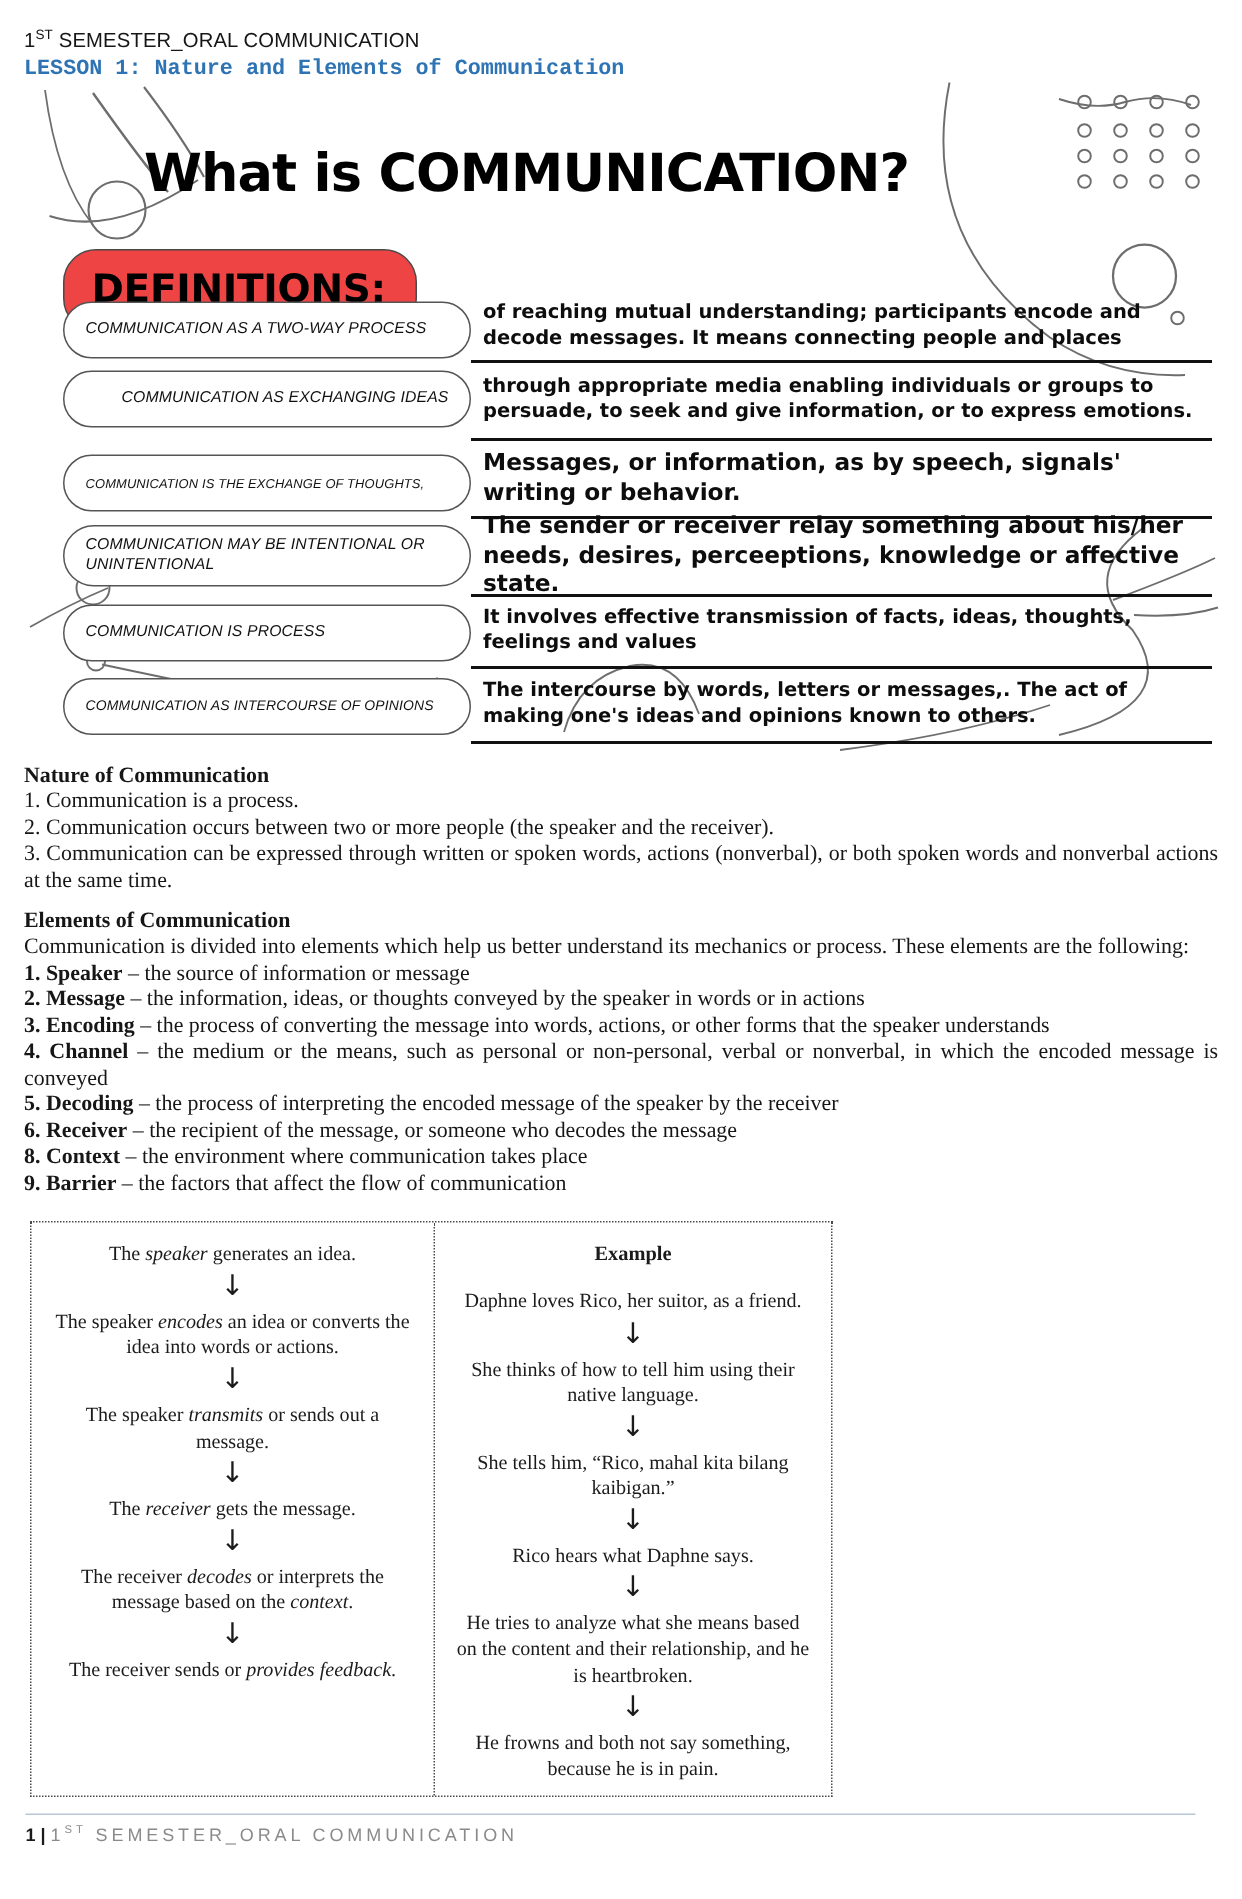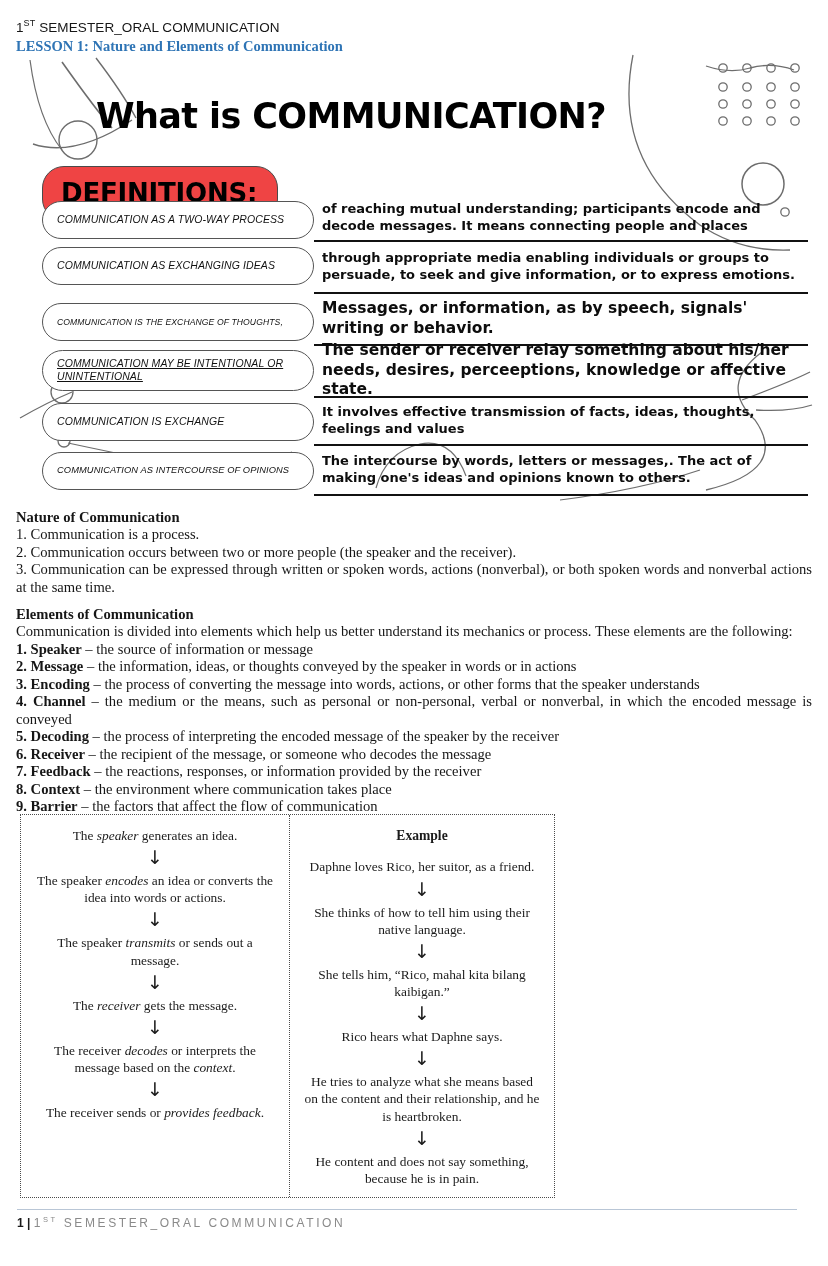--- a/index.html
+++ b/index.html
@@ -36,7 +36,7 @@
     vertical-align: super;
   }
   .lesson-line {
-    font-family: Liberation Serif, serif;
+    font-family: Liberation Mono, monospace;
     font-weight: bold;
     font-size: 14.5px;
     color: #2e74b5;

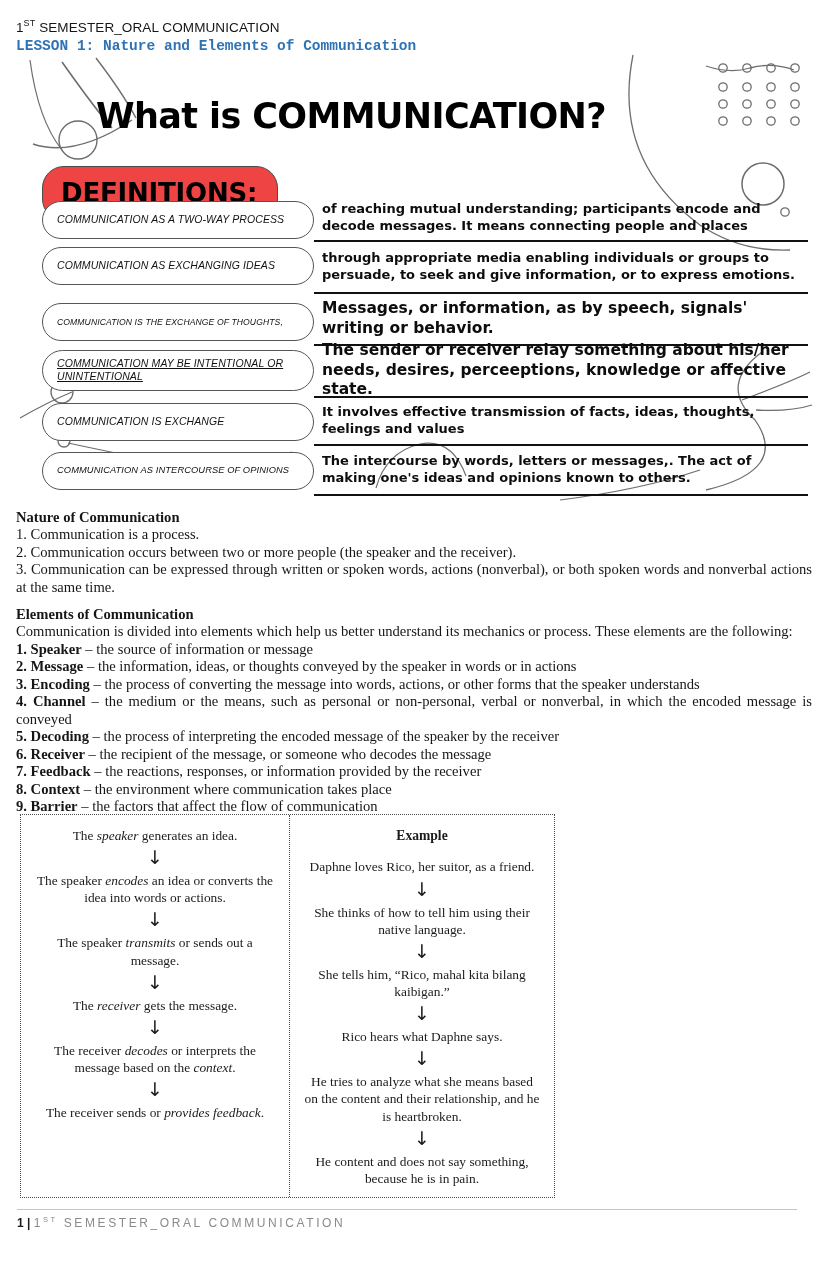--- a/index.html
+++ b/index.html
@@ -154,7 +154,7 @@
   .r1 .pill { top: 5px; }
   .r1 .pill span { font-size: 10.5px; }
   .r2 .pill { top: 5px; }
-  .r2 .pill span { font-size: 10.5px; }
+  .r2 .pill span { font-size: 10.5px; margin-left: 24px; }
   .r3 .pill { top: 9px; }
   .r3 .pill span { font-size: 8.6px; }
   .r4 .pill { top: 4px; }

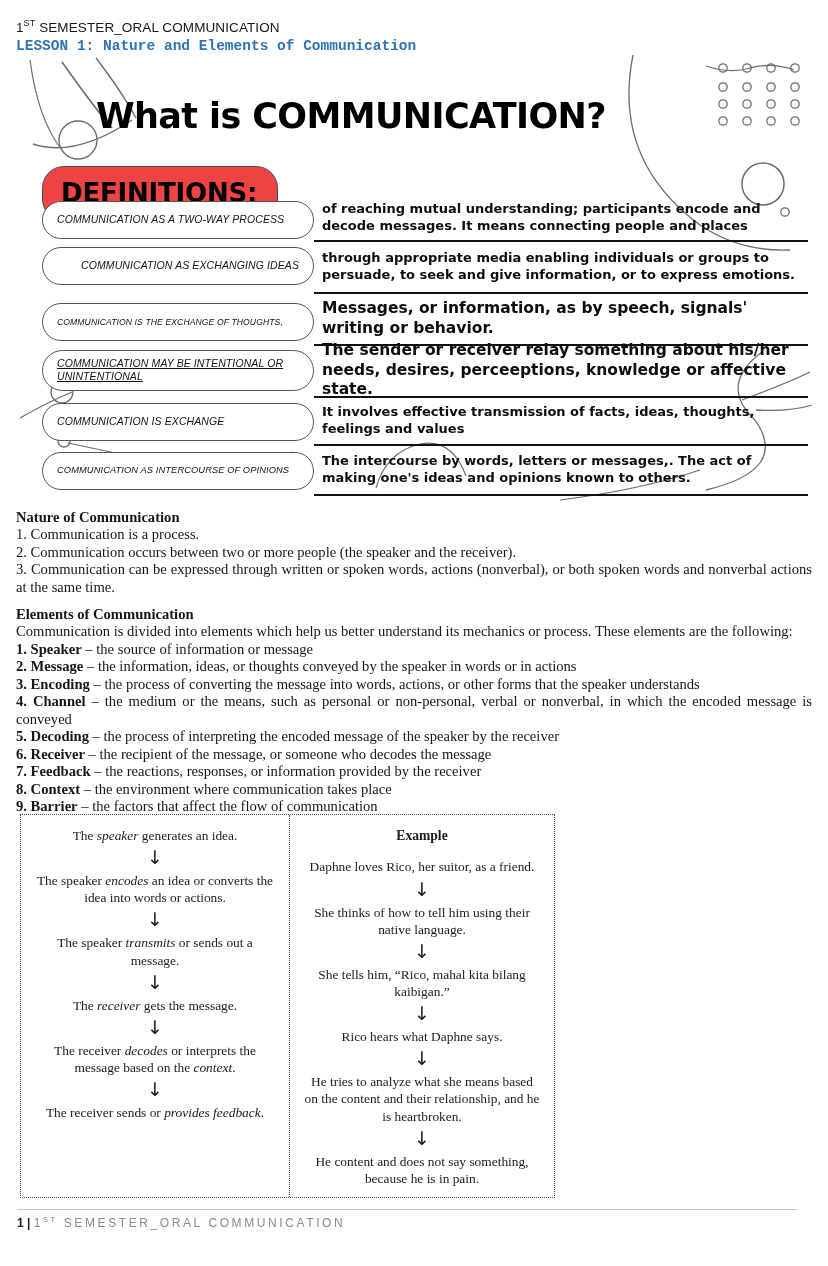--- a/index.html
+++ b/index.html
@@ -158,7 +158,7 @@
   .r3 .pill { top: 9px; }
   .r3 .pill span { font-size: 8.6px; }
   .r4 .pill { top: 4px; }
-  .r4 .pill span { font-size: 10.5px; text-decoration: underline; }
+  .r4 .pill span { font-size: 10.5px; }
   .r5 .pill { top: 5px; }
   .r5 .pill span { font-size: 10.5px; }
   .r6 .pill { top: 6px; }

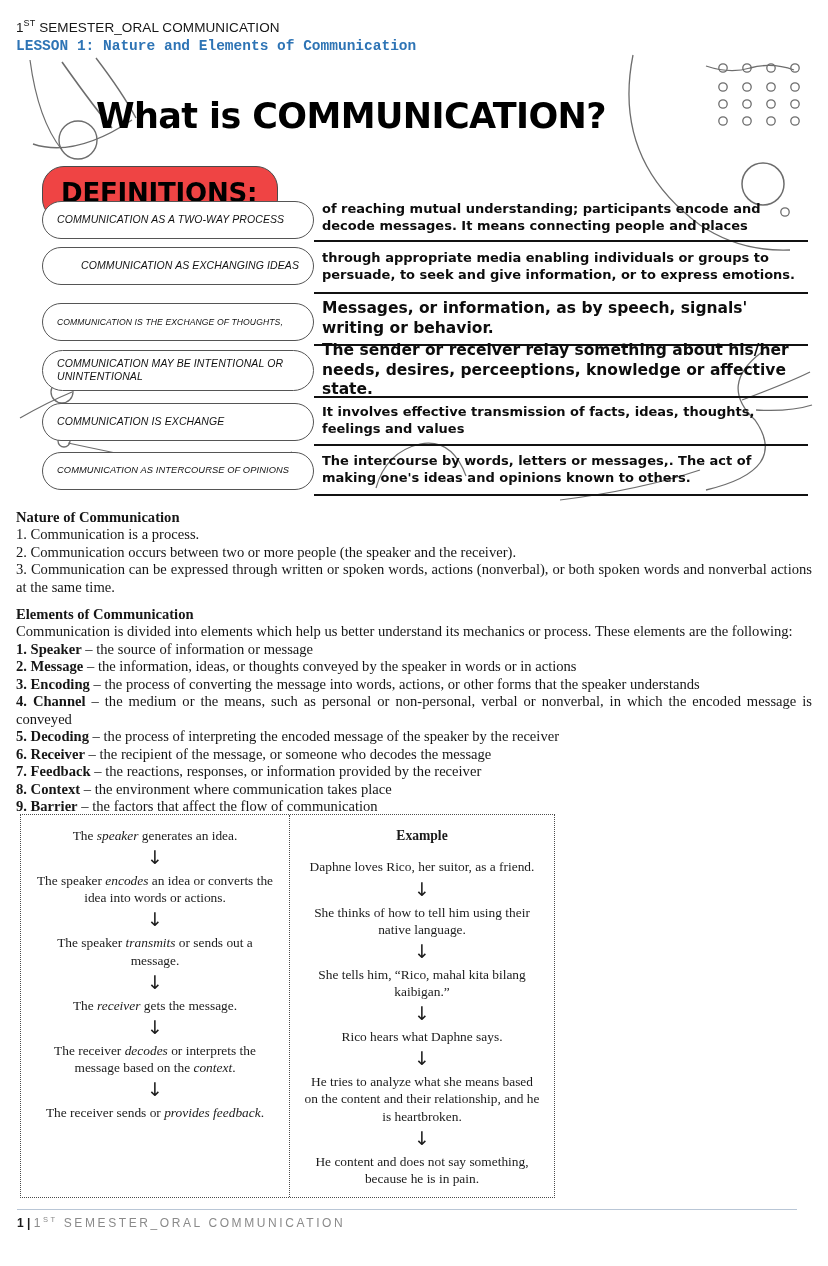--- a/index.html
+++ b/index.html
@@ -359,7 +359,7 @@
   <div class="def-row r5">
     <div class="def-term">
       <div class="pill">
-        <span>COMMUNICATION  IS EXCHANGE</span>
+        <span>COMMUNICATION  IS PROCESS</span>
       </div>
     </div>
     <div class="def-desc">It involves effective transmission of facts, ideas, thoughts, feelings and values</div>

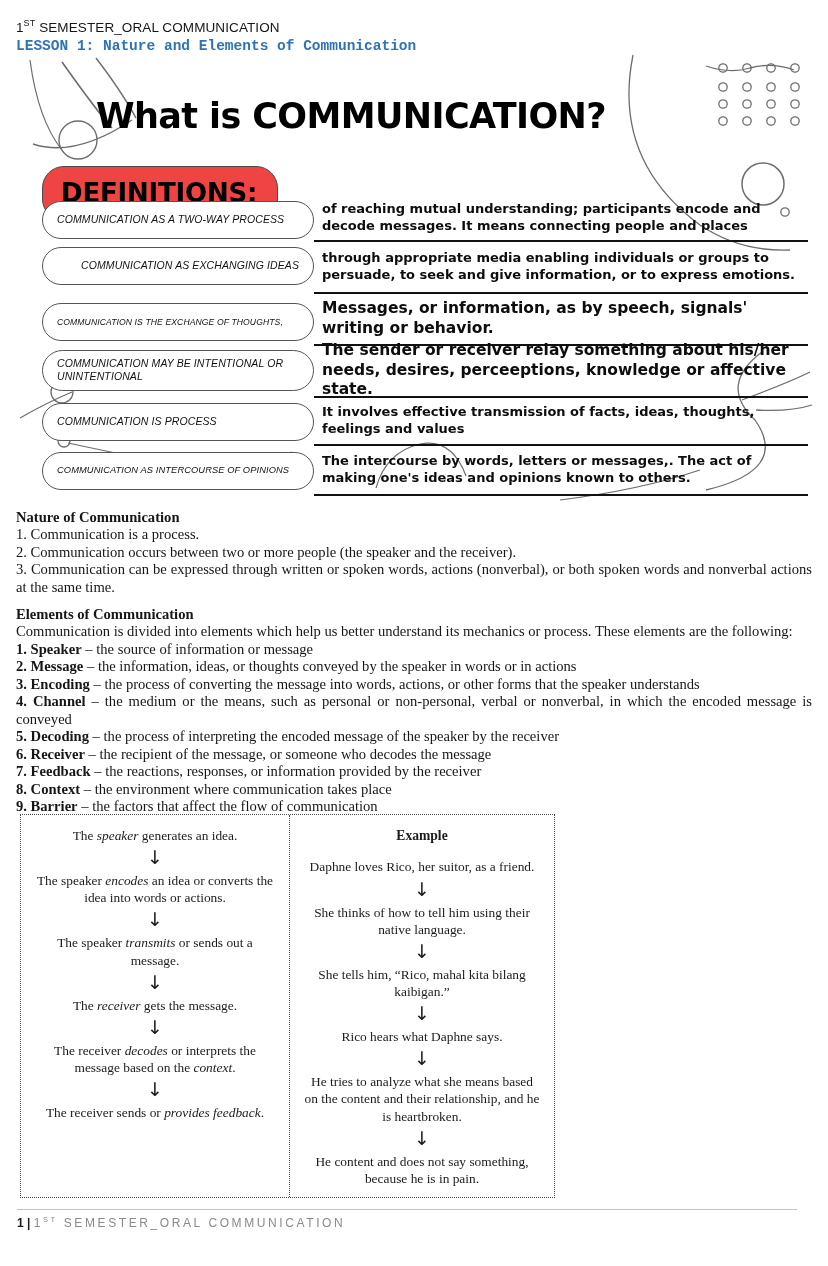--- a/index.html
+++ b/index.html
@@ -388,7 +388,6 @@
   <p class="elem-line justify"><b>4. Channel</b><span> – </span><span>the medium or the means, such as personal or non-personal, verbal or nonverbal, in which the encoded message is conveyed</span></p>
   <p class="elem-line justify"><b>5. Decoding</b><span> – </span><span>the process of interpreting the encoded message of the speaker by the receiver</span></p>
   <p class="elem-line justify"><b>6. Receiver</b><span> – </span><span>the recipient of the message, or someone who decodes the message</span></p>
-  <p class="elem-line justify"><b>7. Feedback</b><span> – </span><span>the reactions, responses, or information provided by the receiver</span></p>
   <p class="elem-line justify"><b>8. Context</b><span> – </span><span>the environment where communication takes place</span></p>
   <p class="elem-line justify"><b>9. Barrier</b><span> – </span><span>the factors that affect the flow of communication</span></p>
 </div>

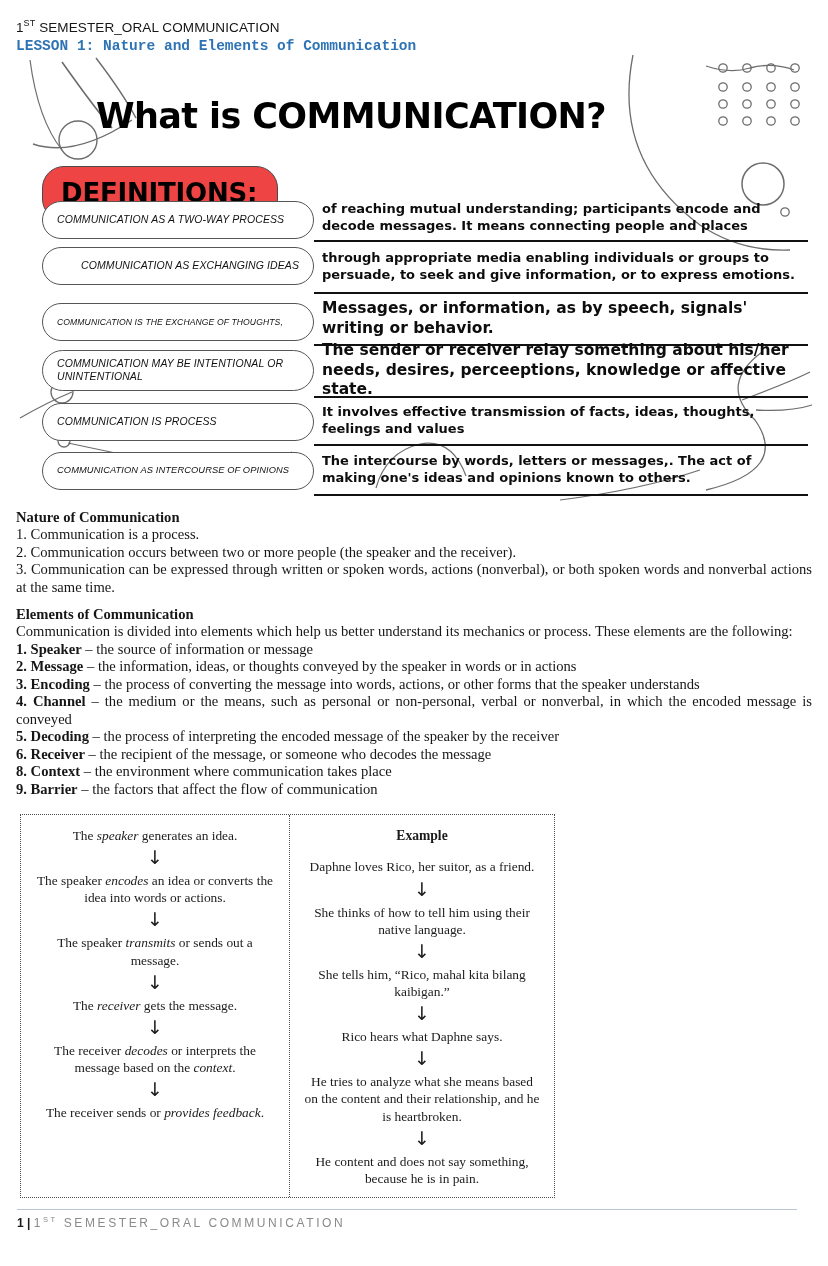--- a/index.html
+++ b/index.html
@@ -418,7 +418,7 @@
     <div class="proc-arrow">↓</div>
     <div class="proc-step">He tries to analyze what she means based on the content and their relationship, and he is heartbroken.</div>
     <div class="proc-arrow">↓</div>
-    <div class="proc-step">He content and does not say something, because he is in pain.</div>
+    <div class="proc-step">He frowns and both not say something, because he is in pain.</div>
   </div>
 </div>
 

